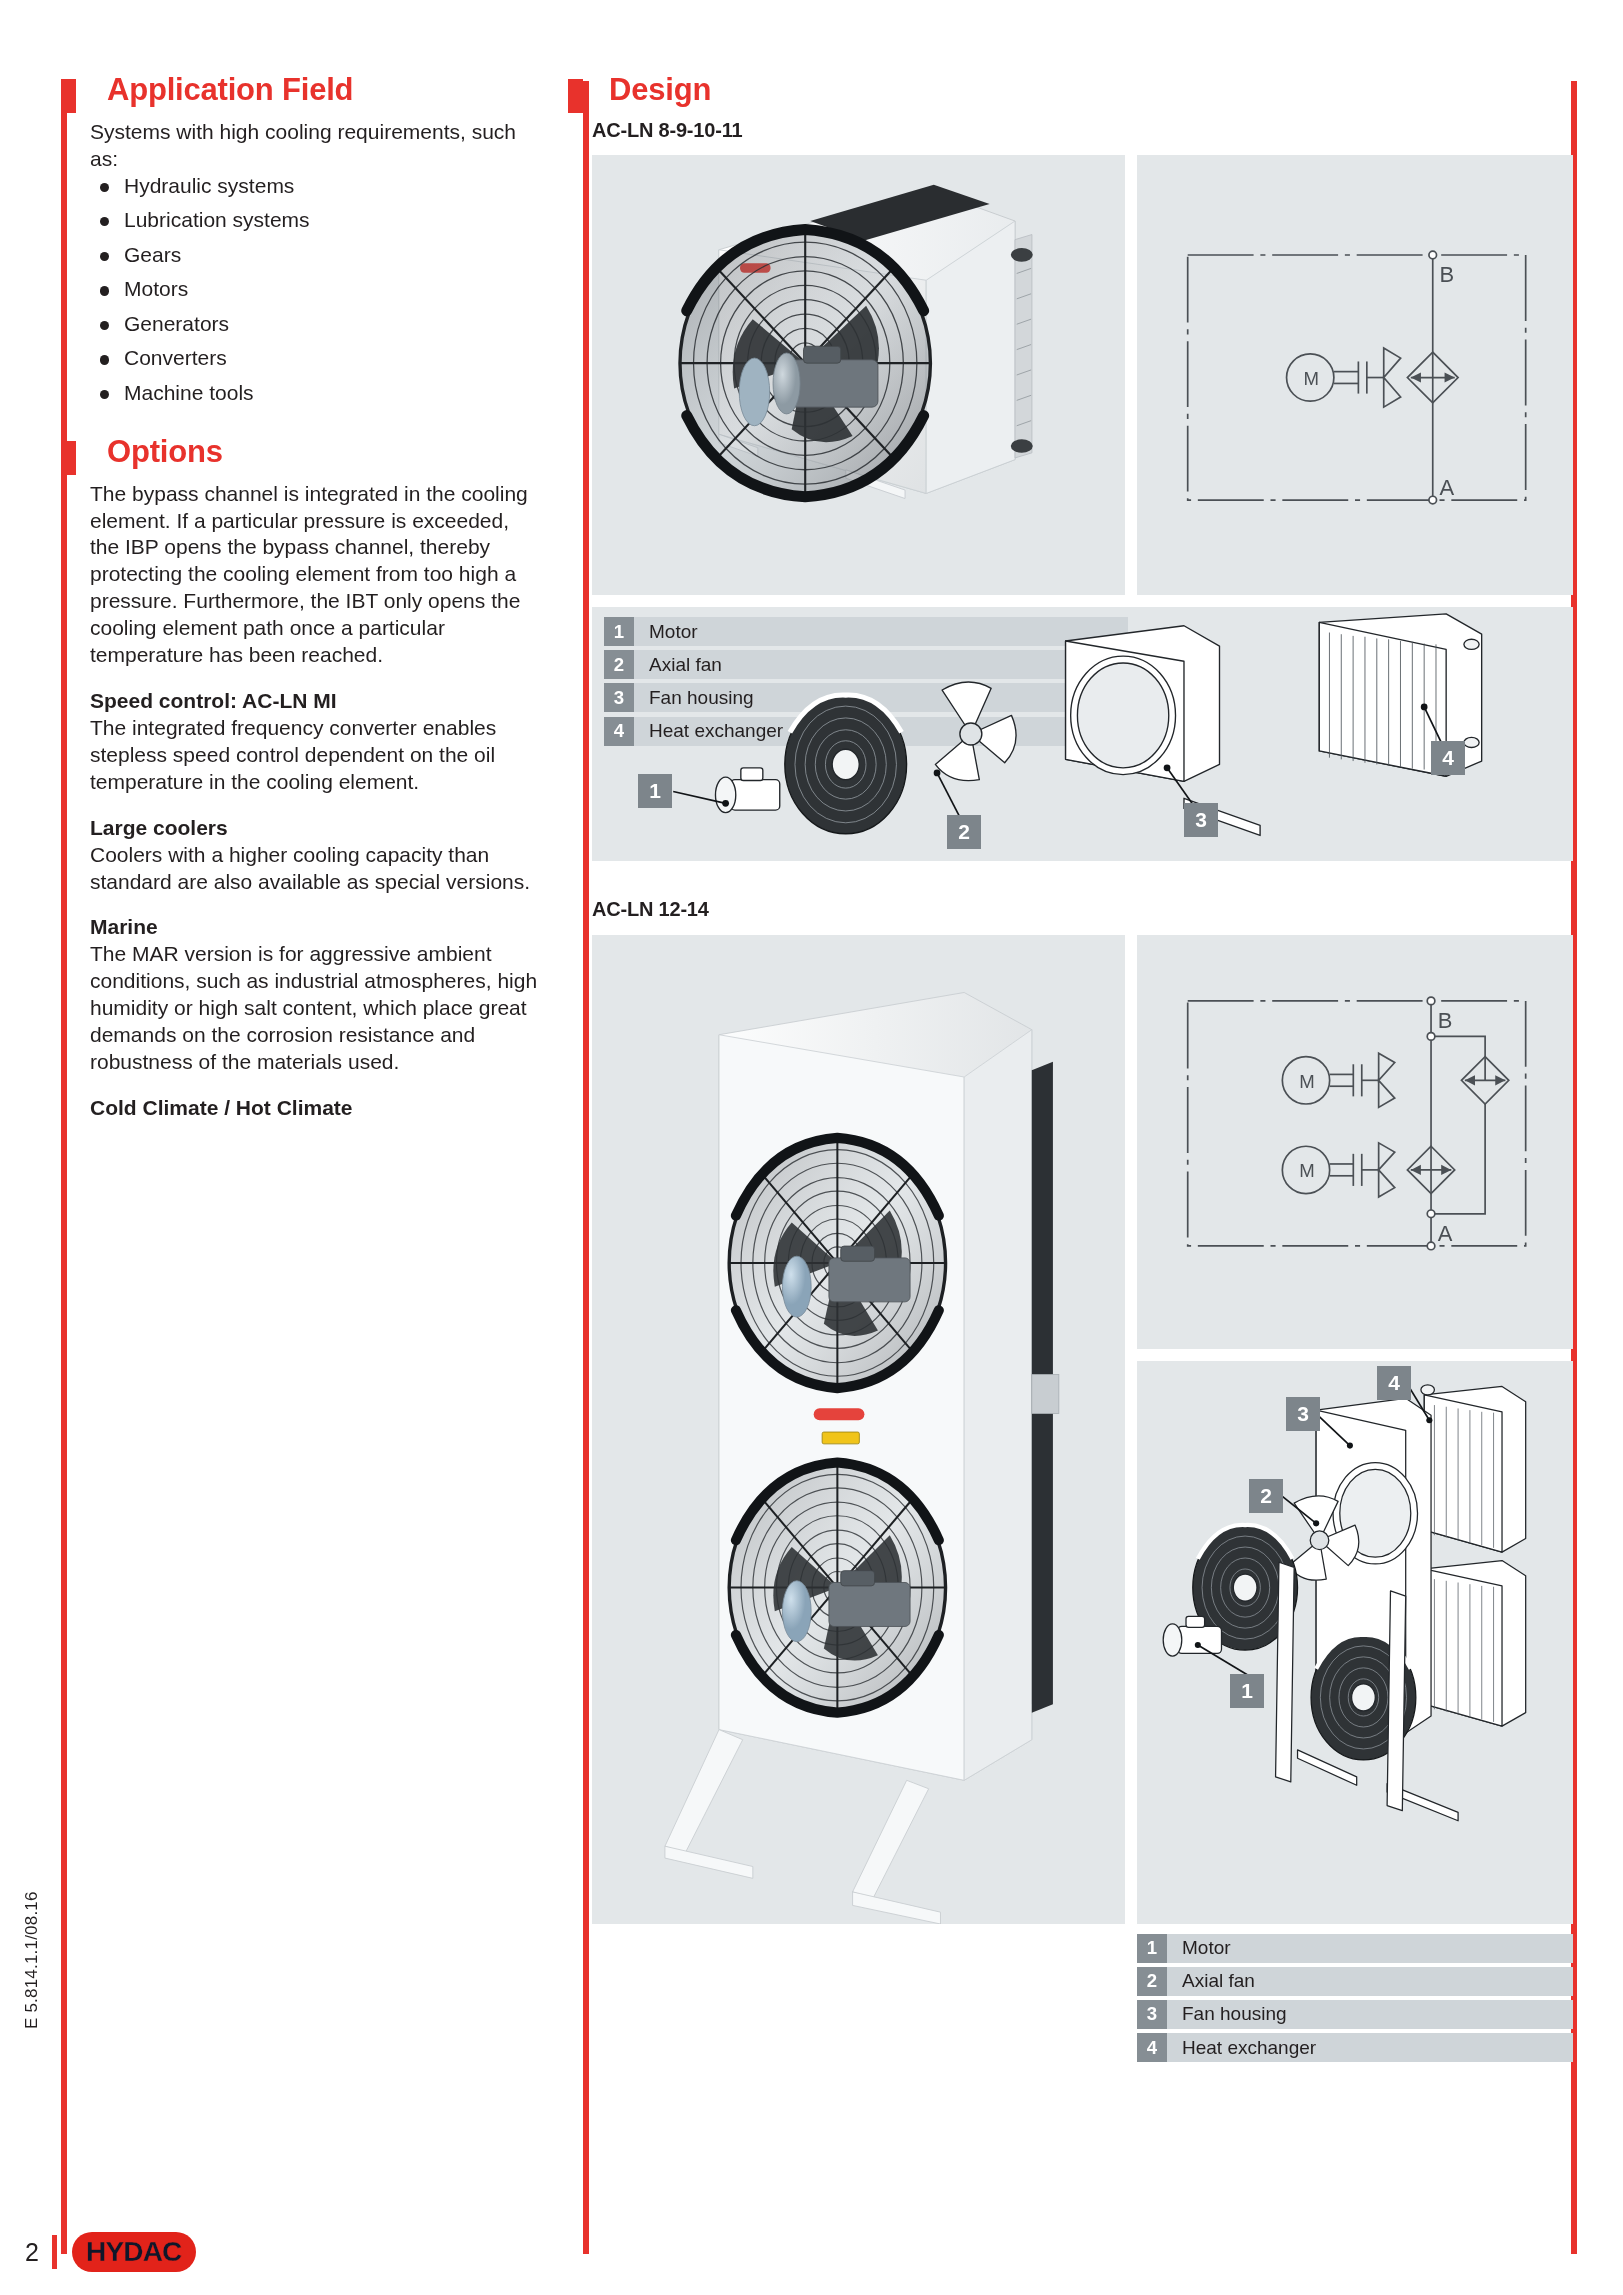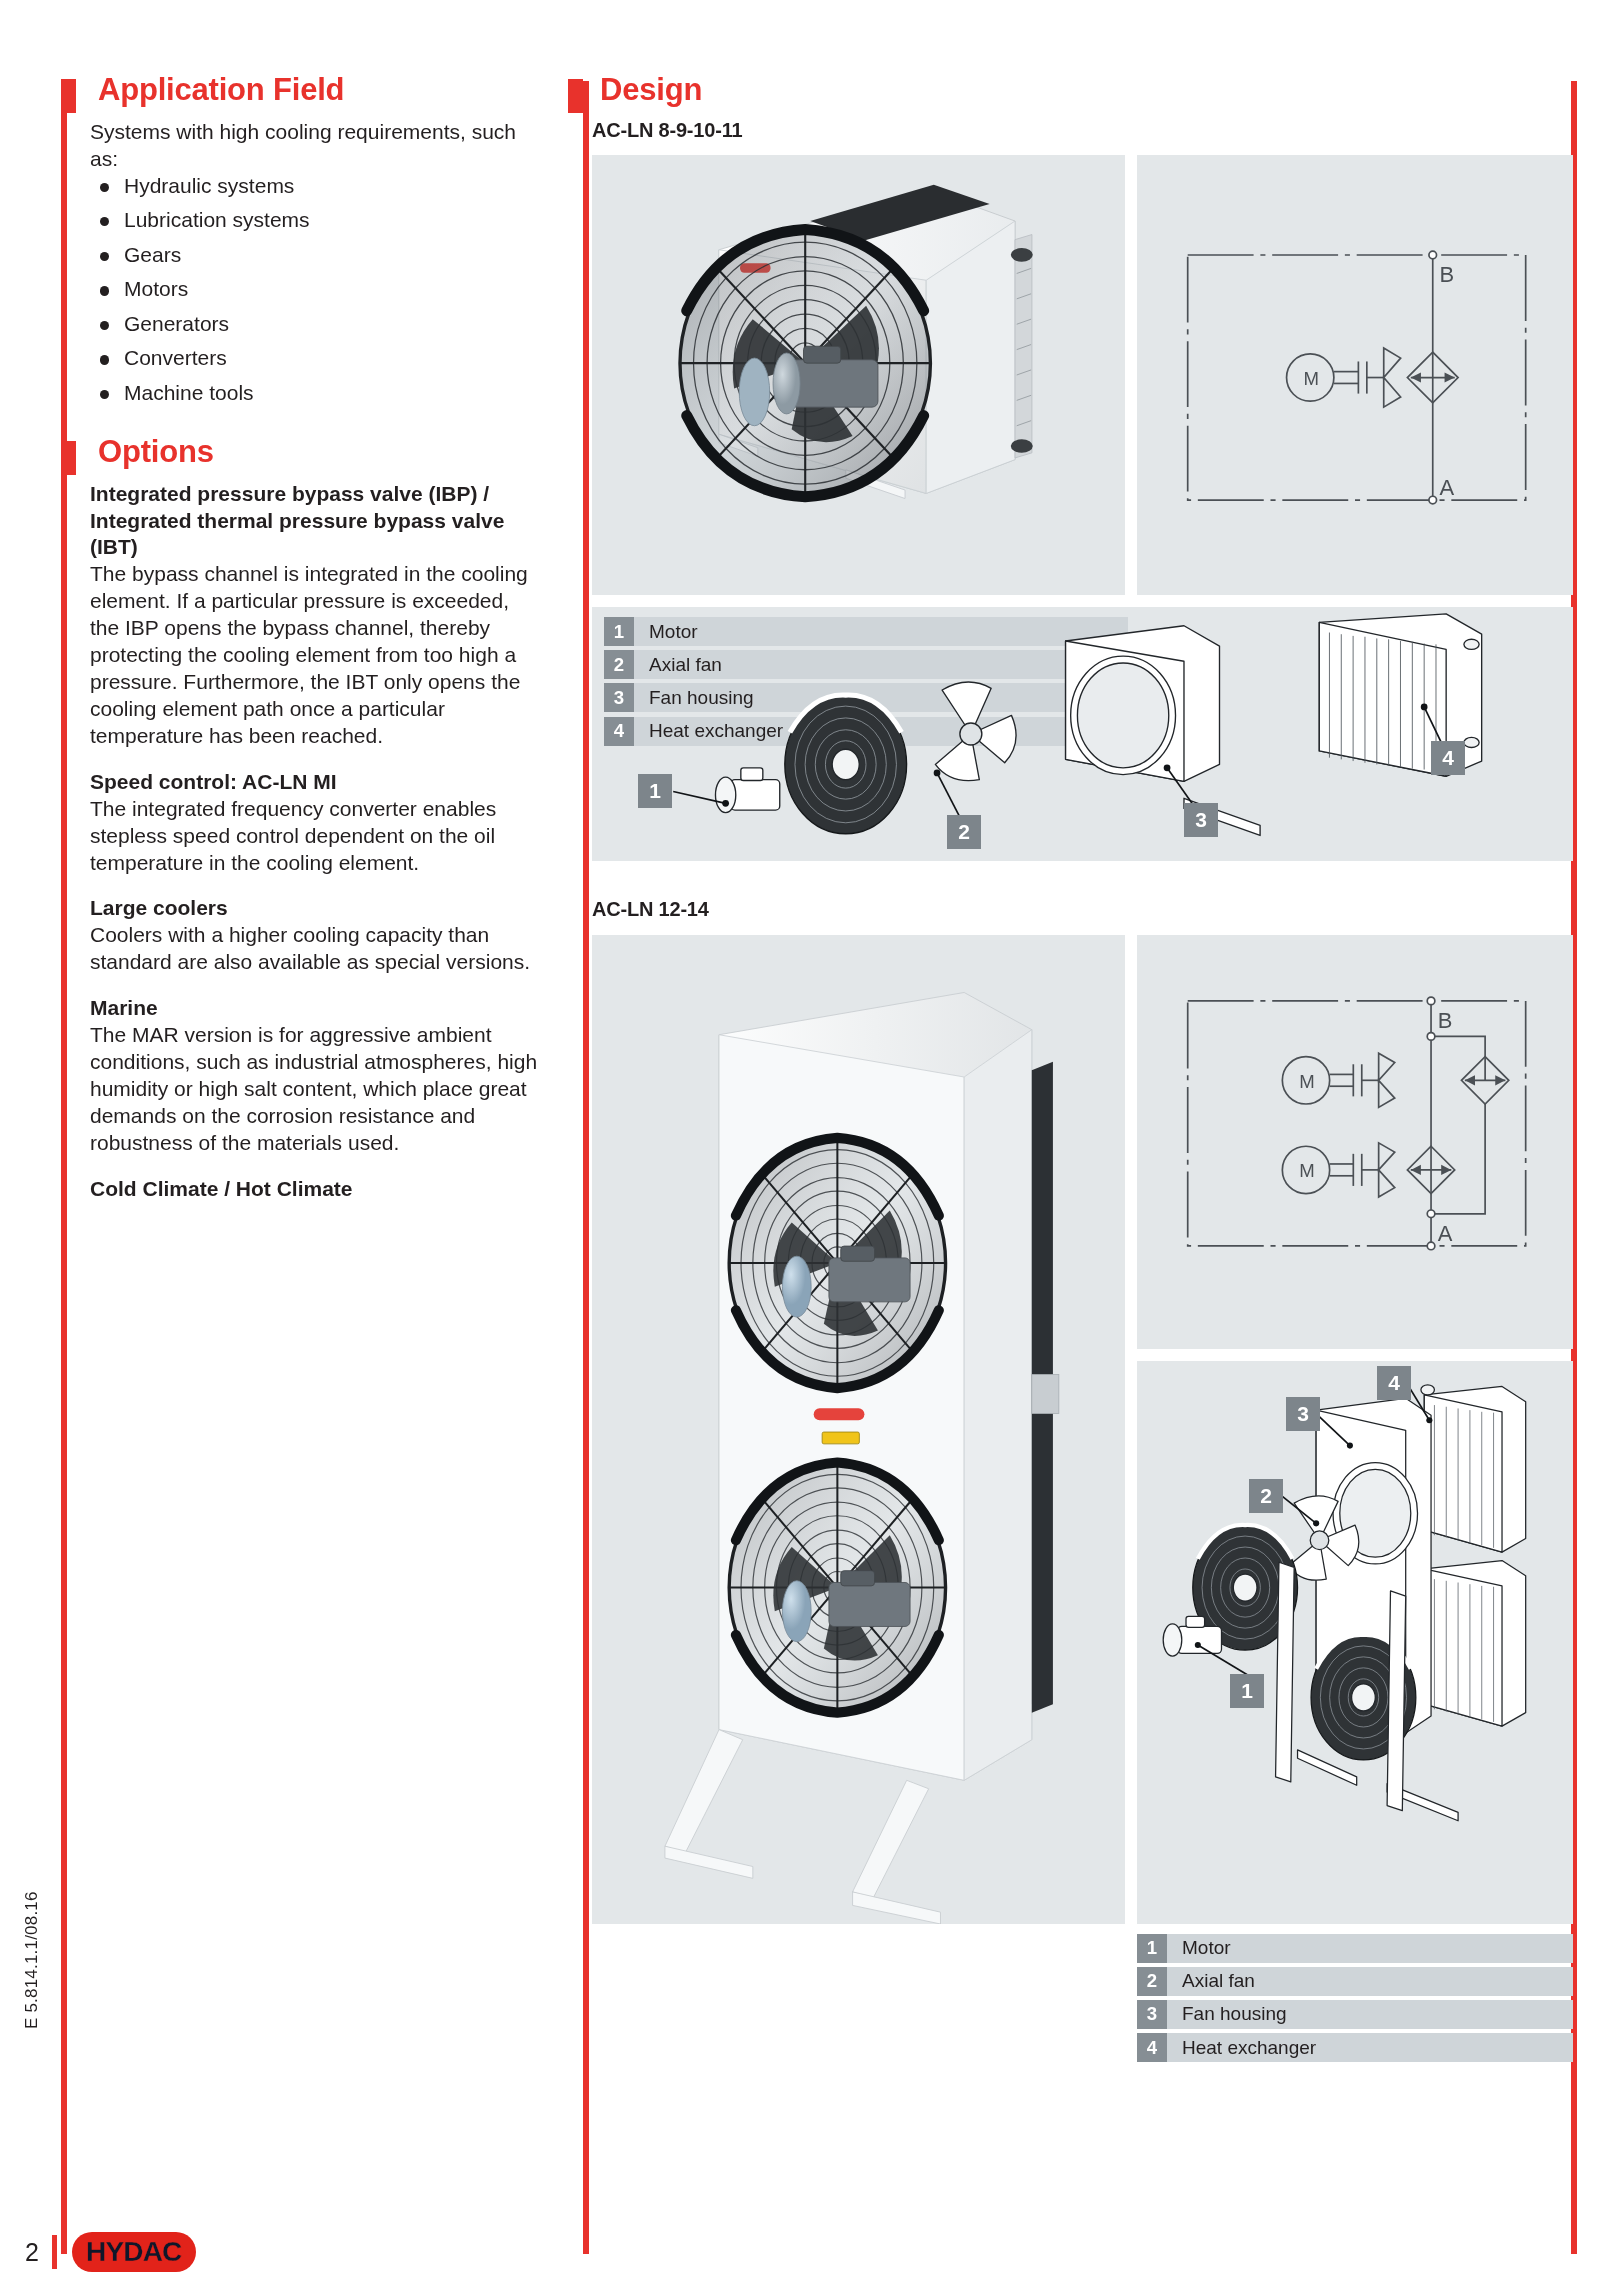--- a/index.html
+++ b/index.html
@@ -24,7 +24,7 @@
   .col-right{position:absolute;left:592px;top:74px;width:981px;}
 
   h1.sec{
-    color:#e8322c;font-size:31px;font-weight:bold;margin:0 0 12px 8px;
+    color:#e8322c;font-size:31px;font-weight:bold;margin:0 0 12px 17px;
     letter-spacing:-0.2px;line-height:1.05;
   }
   .sub-model{font-size:20px;font-weight:bold;margin:0 0 13.5px 0;letter-spacing:-0.2px;}

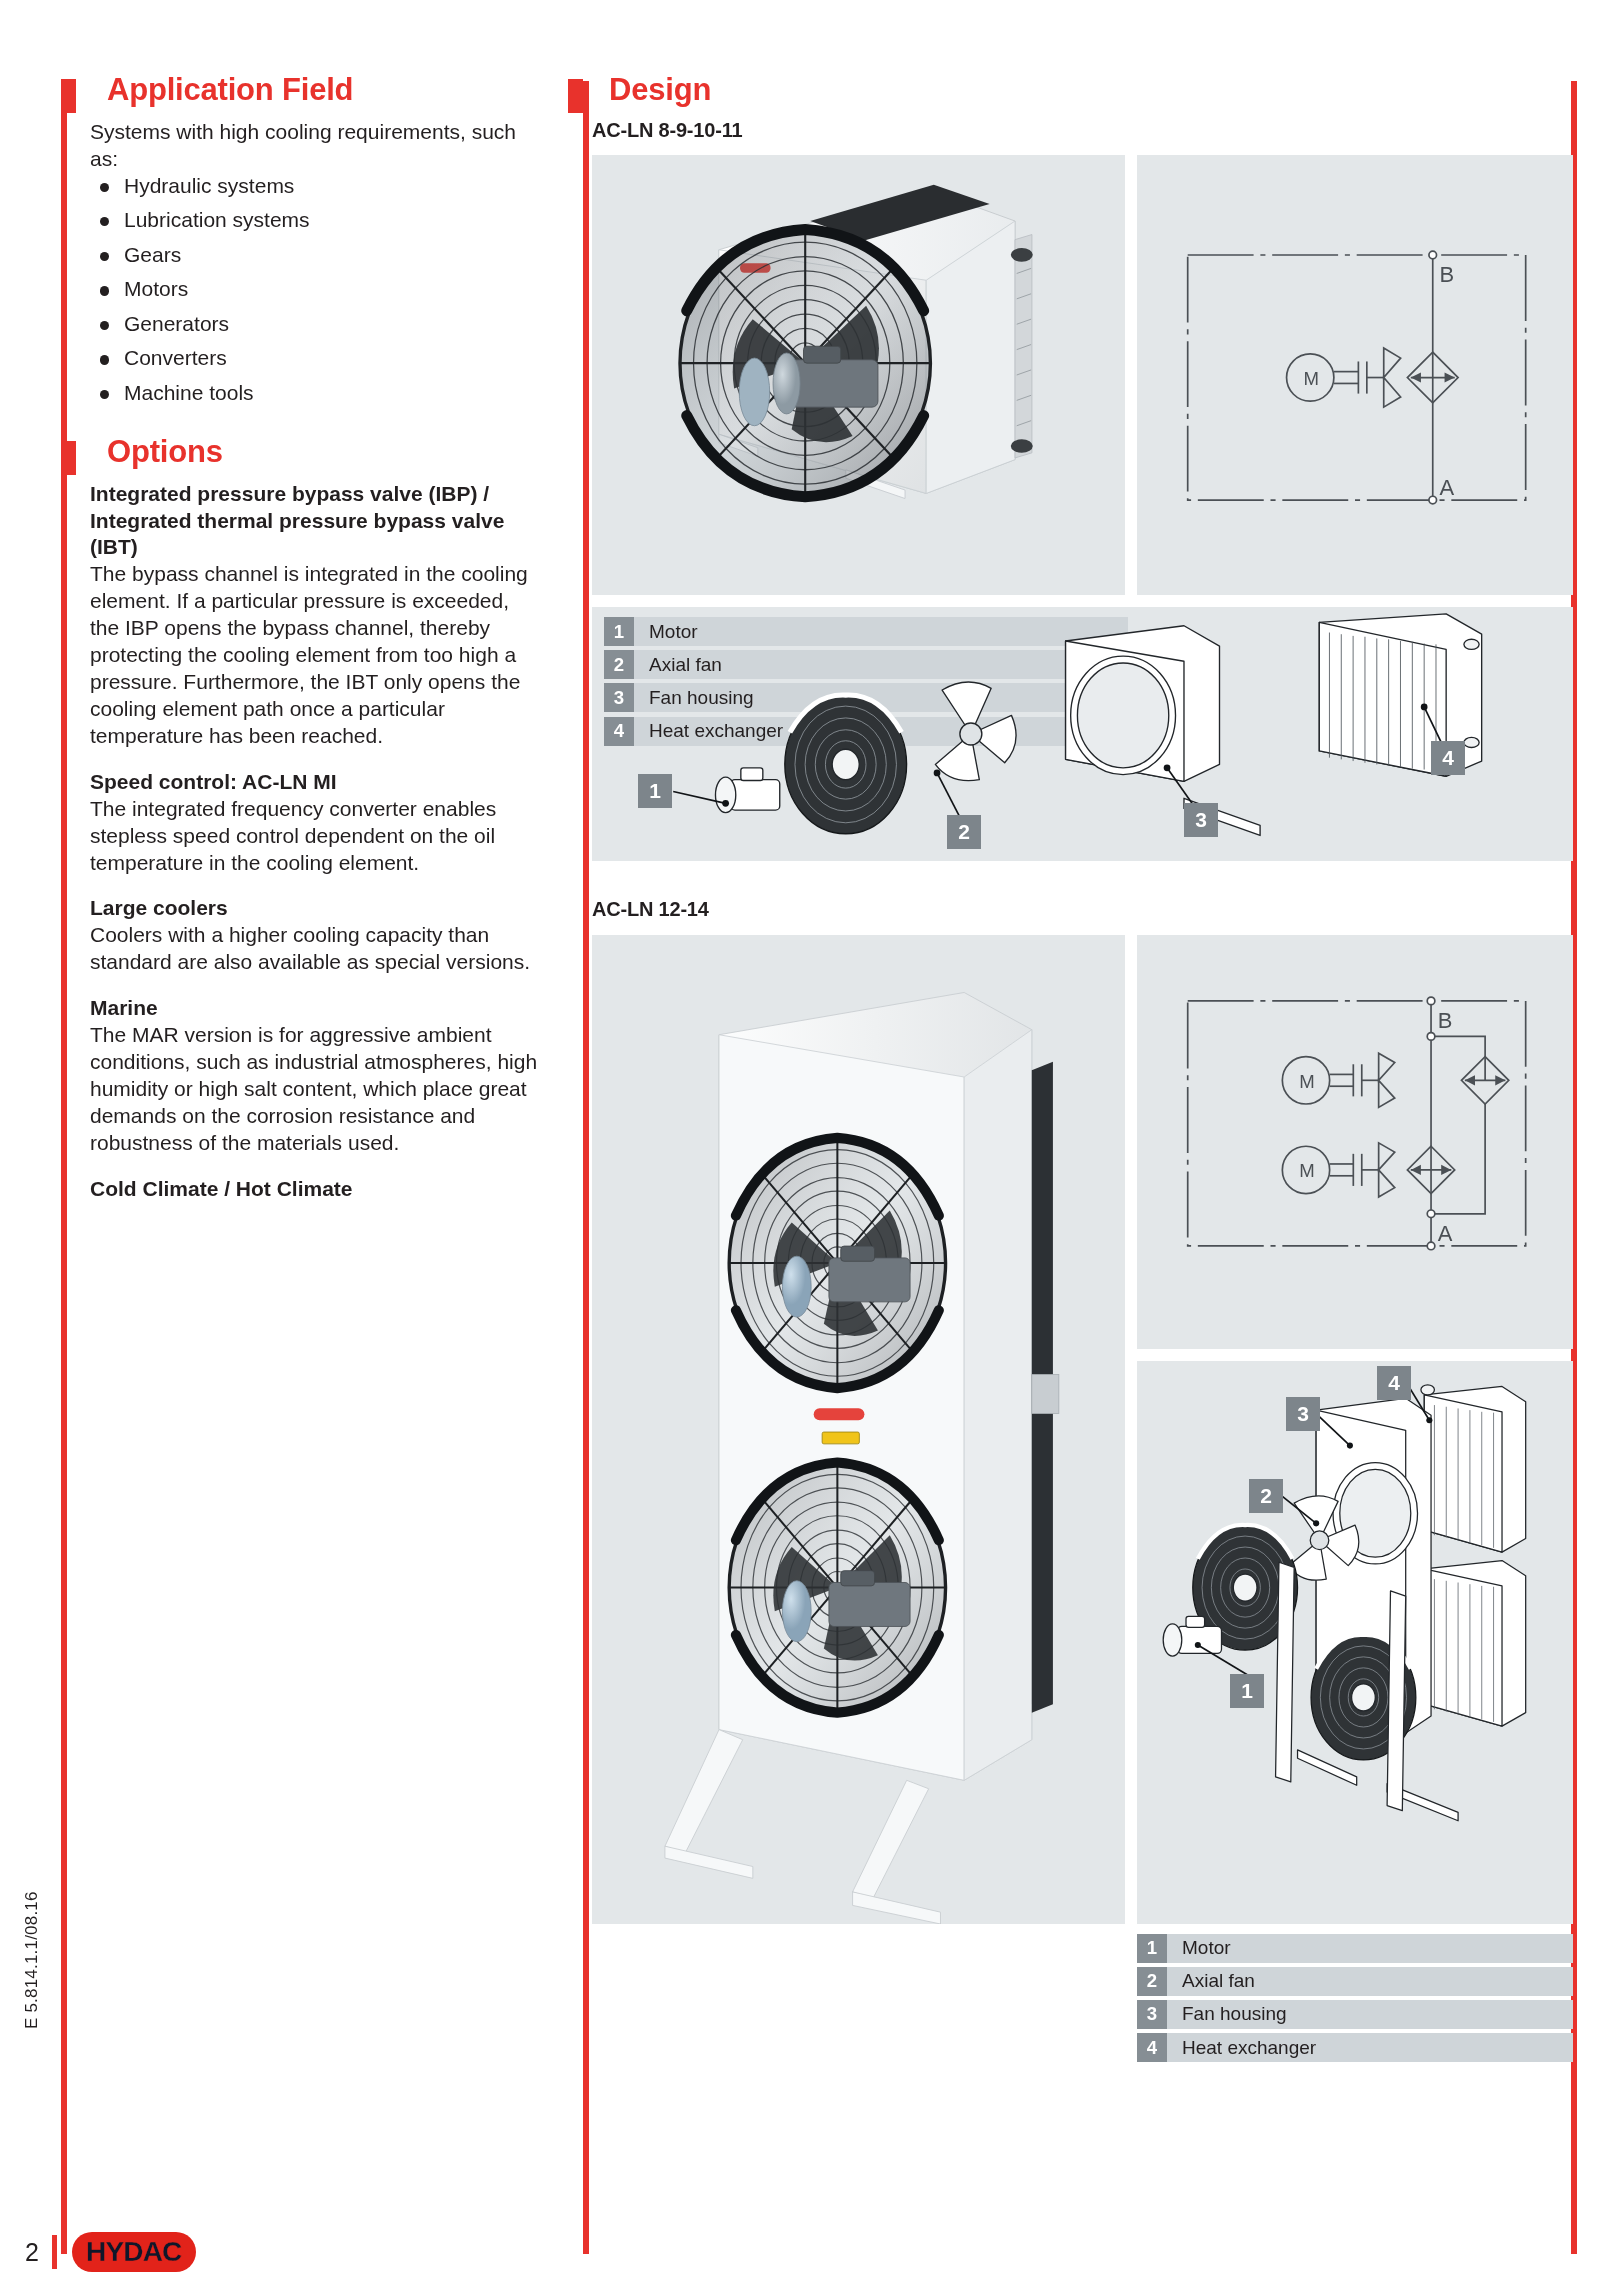--- a/index.html
+++ b/index.html
@@ -127,7 +127,6 @@
     </div>
 
     <div class="opt-block">
-      <p class="opt-title">Integrated pressure bypass valve (IBP) / Integrated thermal pressure bypass valve (IBT)</p>
       <p class="opt-text">The bypass channel is integrated in the cooling element. If a particular pressure is exceeded, the IBP opens the bypass channel, thereby protecting the cooling element from too high a pressure. Furthermore, the IBT only opens the cooling element path once a particular temperature has been reached.</p>
     </div>
 

